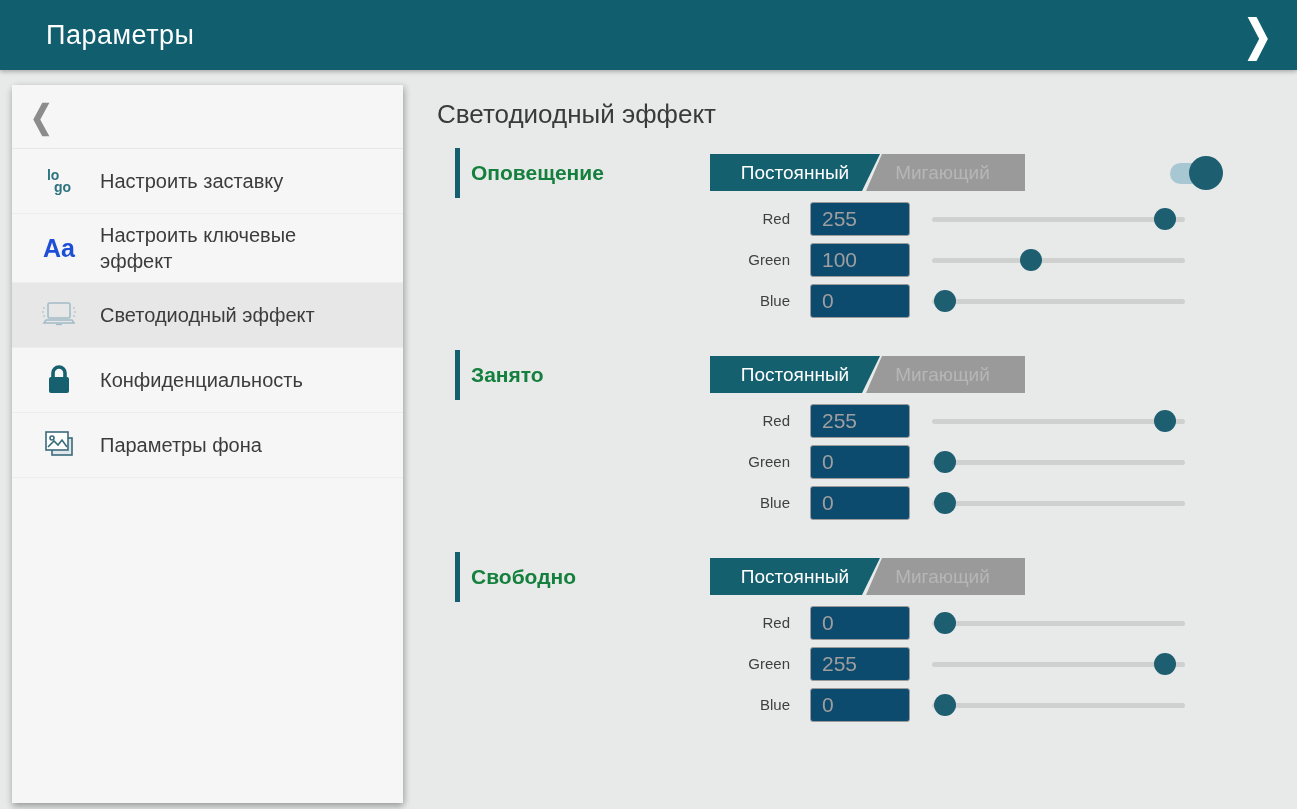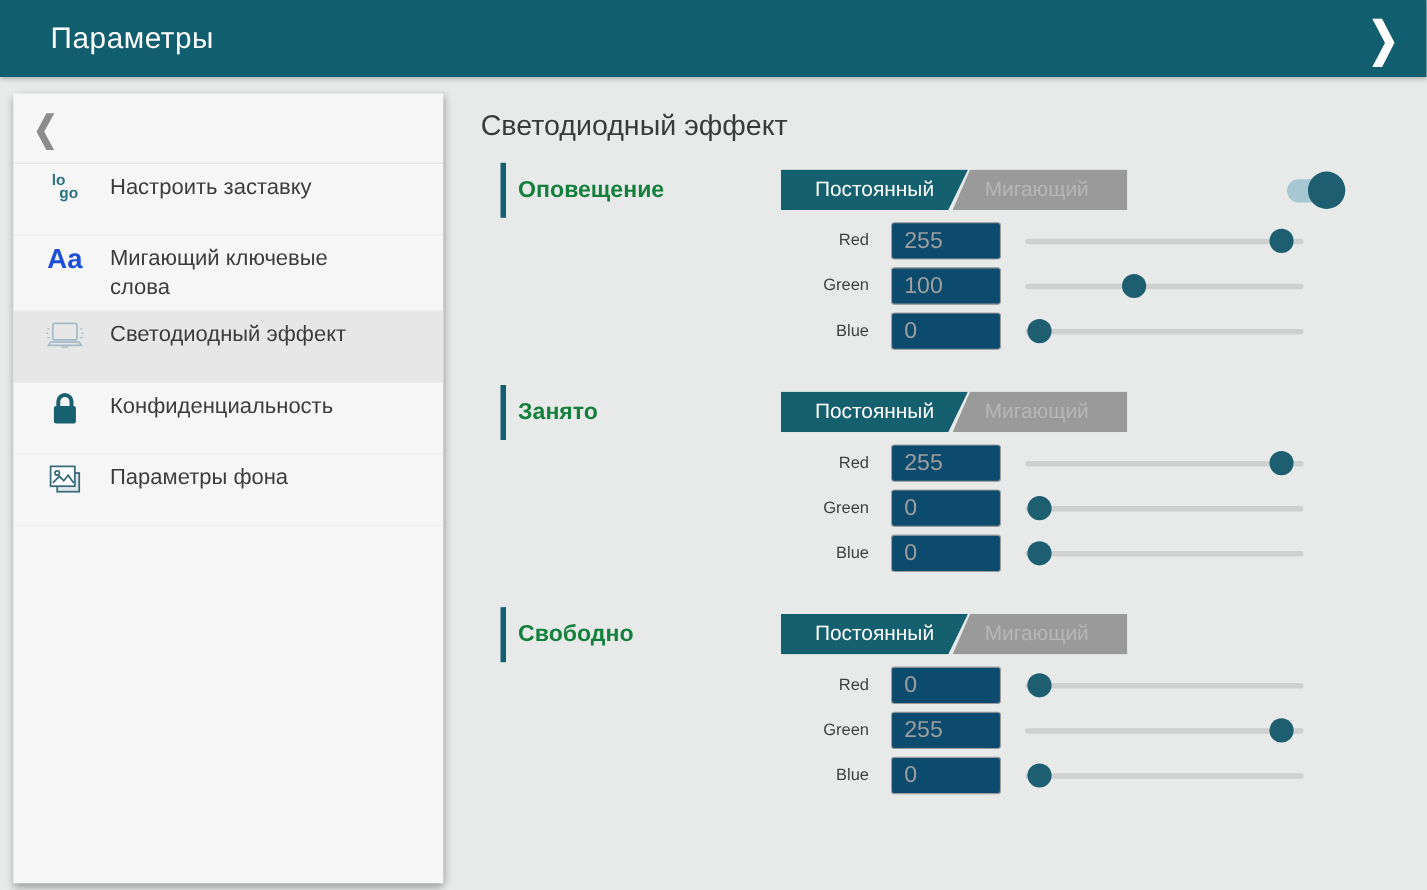--- a/index.html
+++ b/index.html
@@ -35,7 +35,7 @@
   }
   .back-row .back-chevron { color:#8c8c8c; font-size:27px; font-weight:bold; transform:scaleY(1.2); }
   .side-item {
-    display:flex; align-items:flex-start; min-height:65px; padding:8px 14px 8px 0;
+    display:flex; align-items:center; min-height:65px; padding:8px 14px 8px 0;
     border-bottom:1px solid #ededed; cursor:pointer;
   }
   .side-item.selected { background:#e7e7e7; }

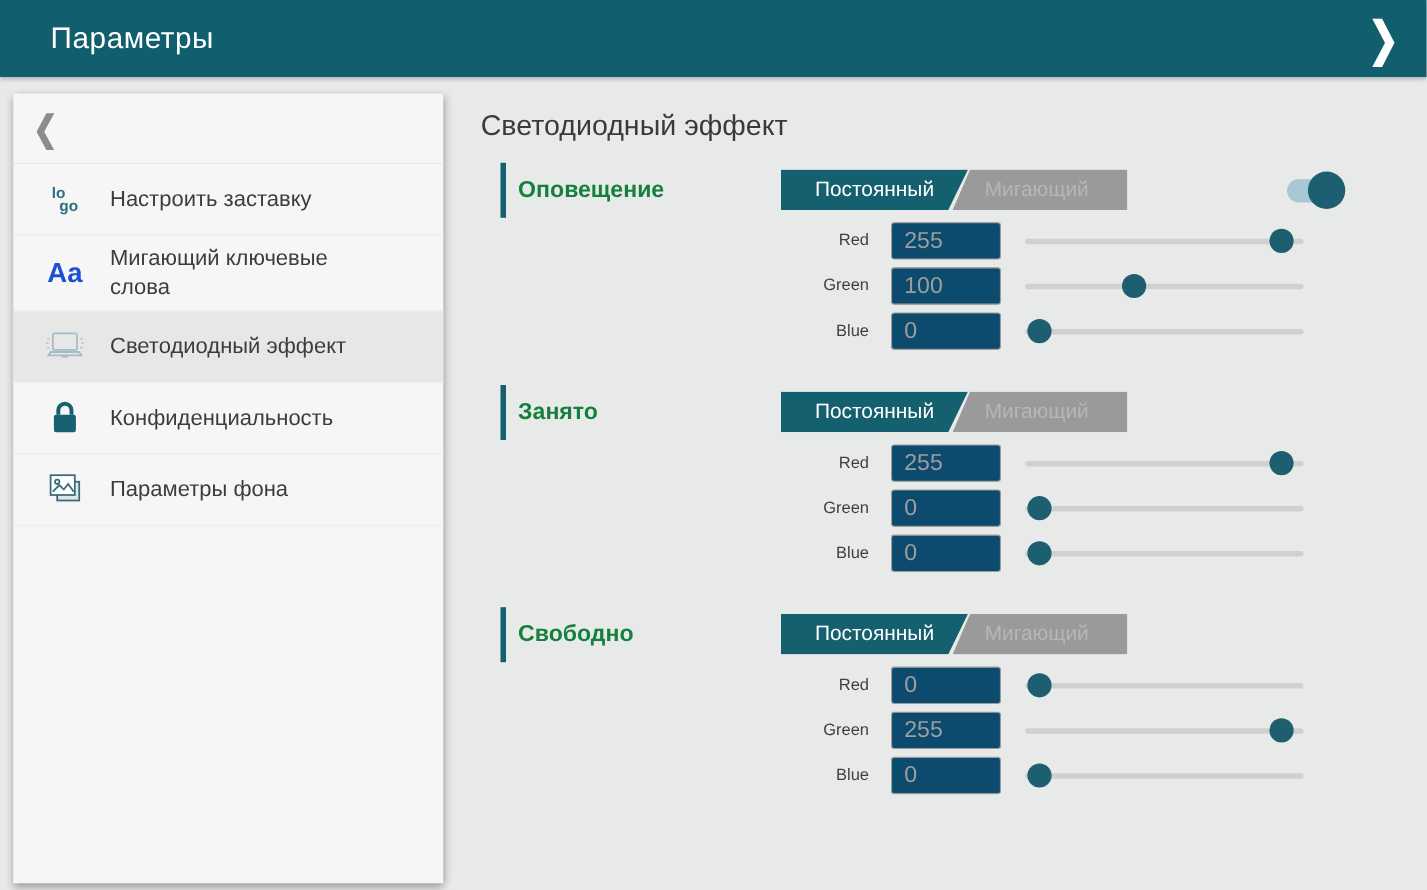--- a/index.html
+++ b/index.html
@@ -114,7 +114,7 @@
     <span class="icon-box">
       <span class="aa-glyph">Aa</span>
     </span>
-    <span class="label">Мигающий ключевые слова</span>
+    <span class="label">Настроить ключевые эффект</span>
   </div>
 
   <div class="side-item selected">

